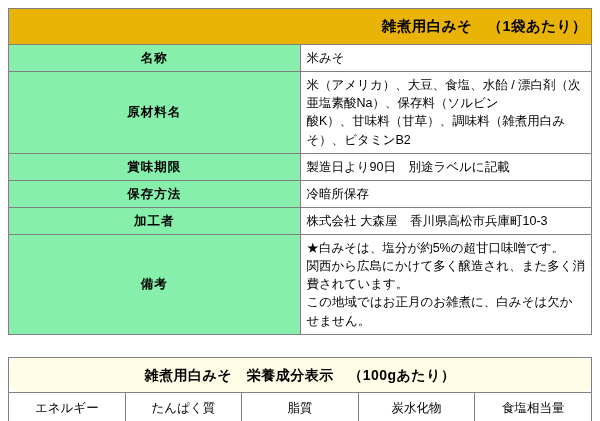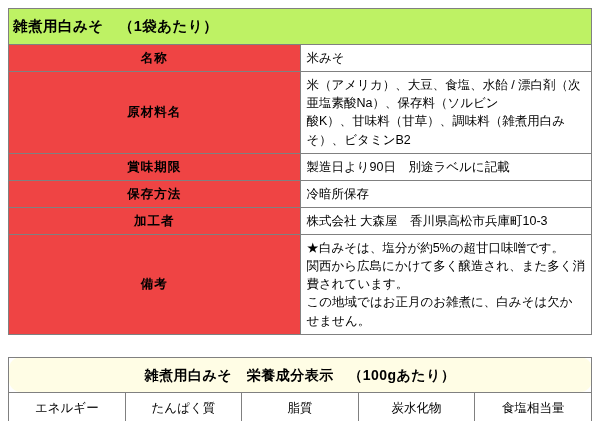--- a/index.html
+++ b/index.html
@@ -38,8 +38,8 @@
     box-sizing: border-box;
   }
   .title-row td {
-    background: #bef264;
-    text-align: left;
+    background: #eab308;
+    text-align: right;
     font-weight: bold;
     font-size: 14.5px;
     padding: 7px 4px;

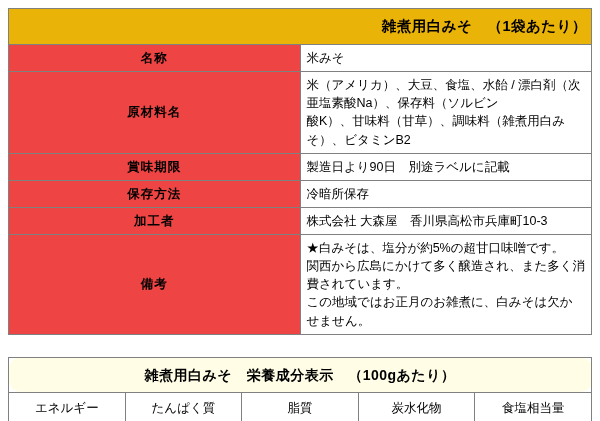--- a/index.html
+++ b/index.html
@@ -46,7 +46,7 @@
     letter-spacing: 0.5px;
   }
   .label-cell {
-    background: #ef4444;
+    background: #86efac;
     text-align: center;
     font-weight: bold;
     width: 104px;

